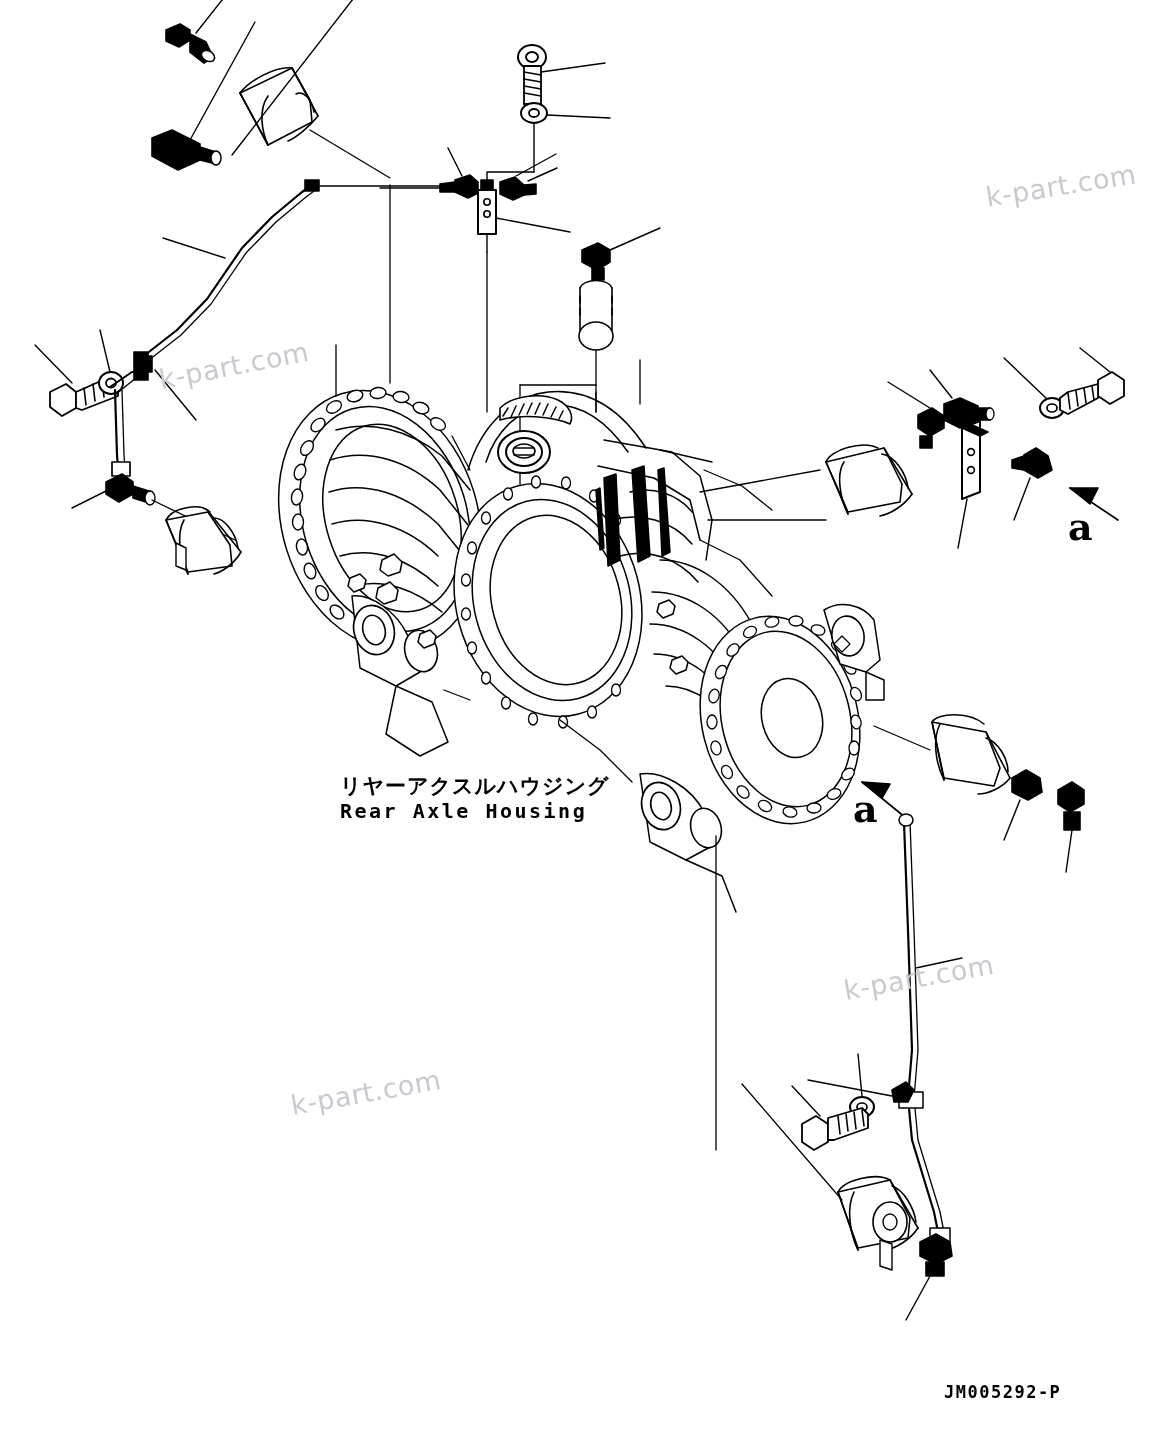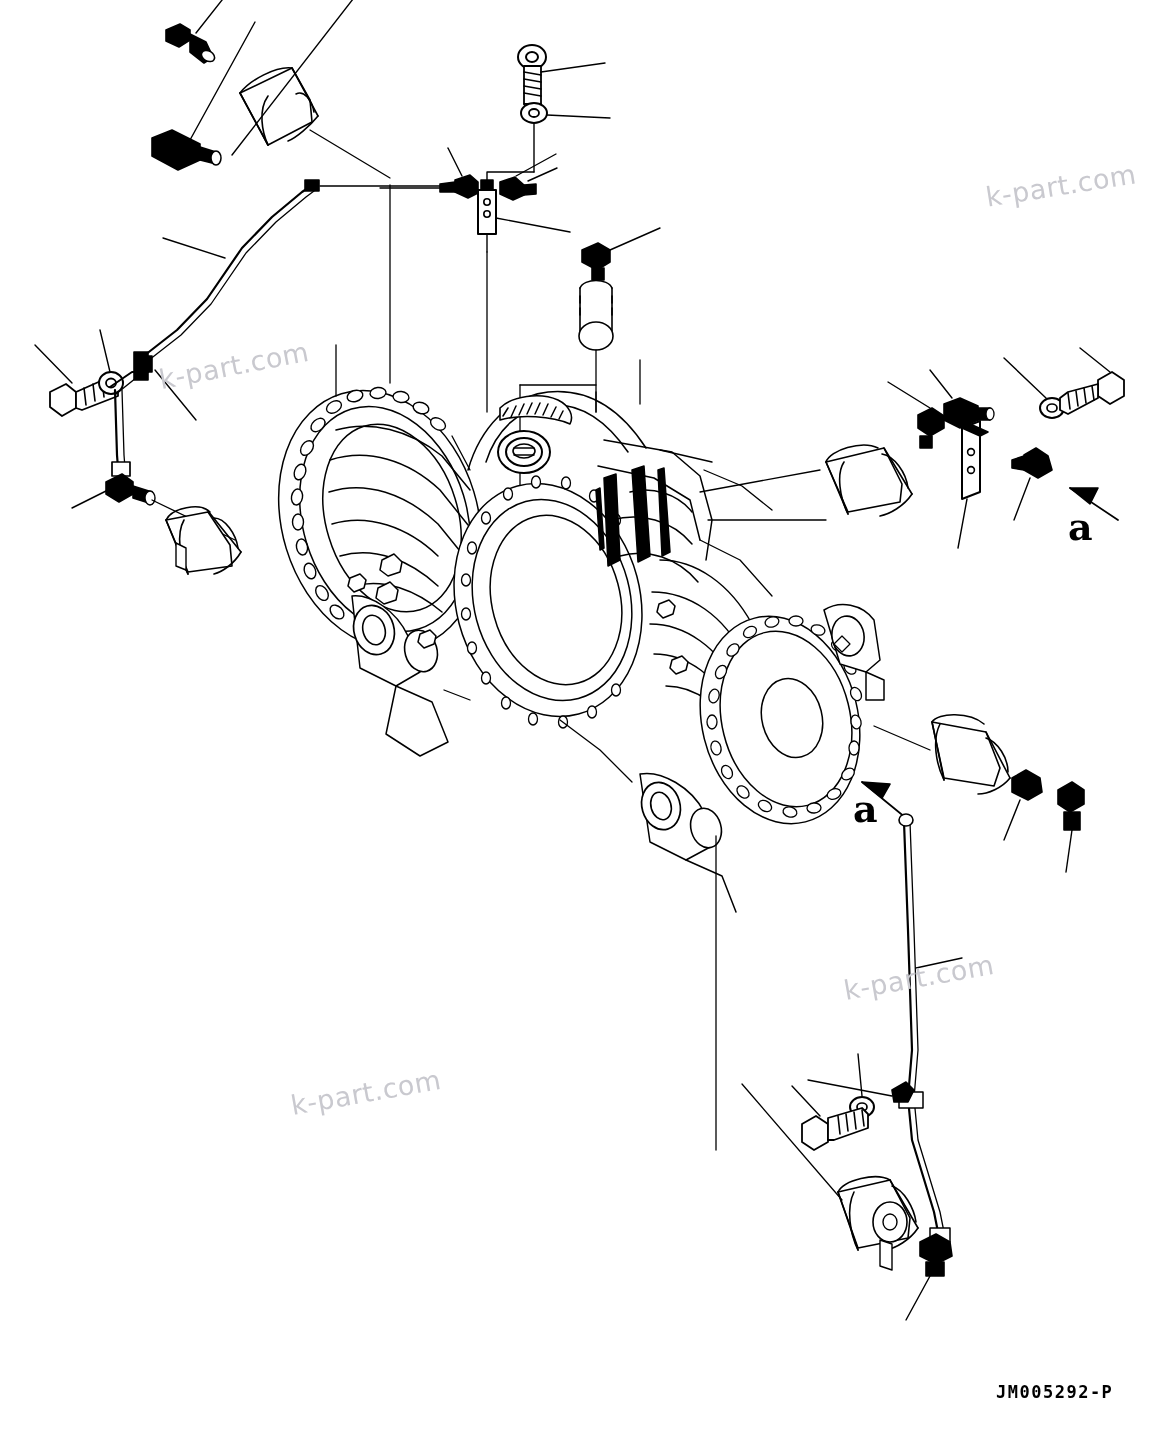--- a/index.html
+++ b/index.html
@@ -515,6 +515,10 @@
   <div class="callout-a" style="left:1068px; top:508px;">a</div>
   <div class="callout-a" style="left:853px; top:790px;">a</div>
 
+  <div class="part-label" style="left:340px; top:775px; width:240px;">
+    <span class="jp">リヤーアクスルハウジング</span>
+    <span class="en">Rear Axle Housing</span>
+  </div>
 
   <div class="drawing-no" style="left:996px; top:1382px;">JM005292-P</div>
 

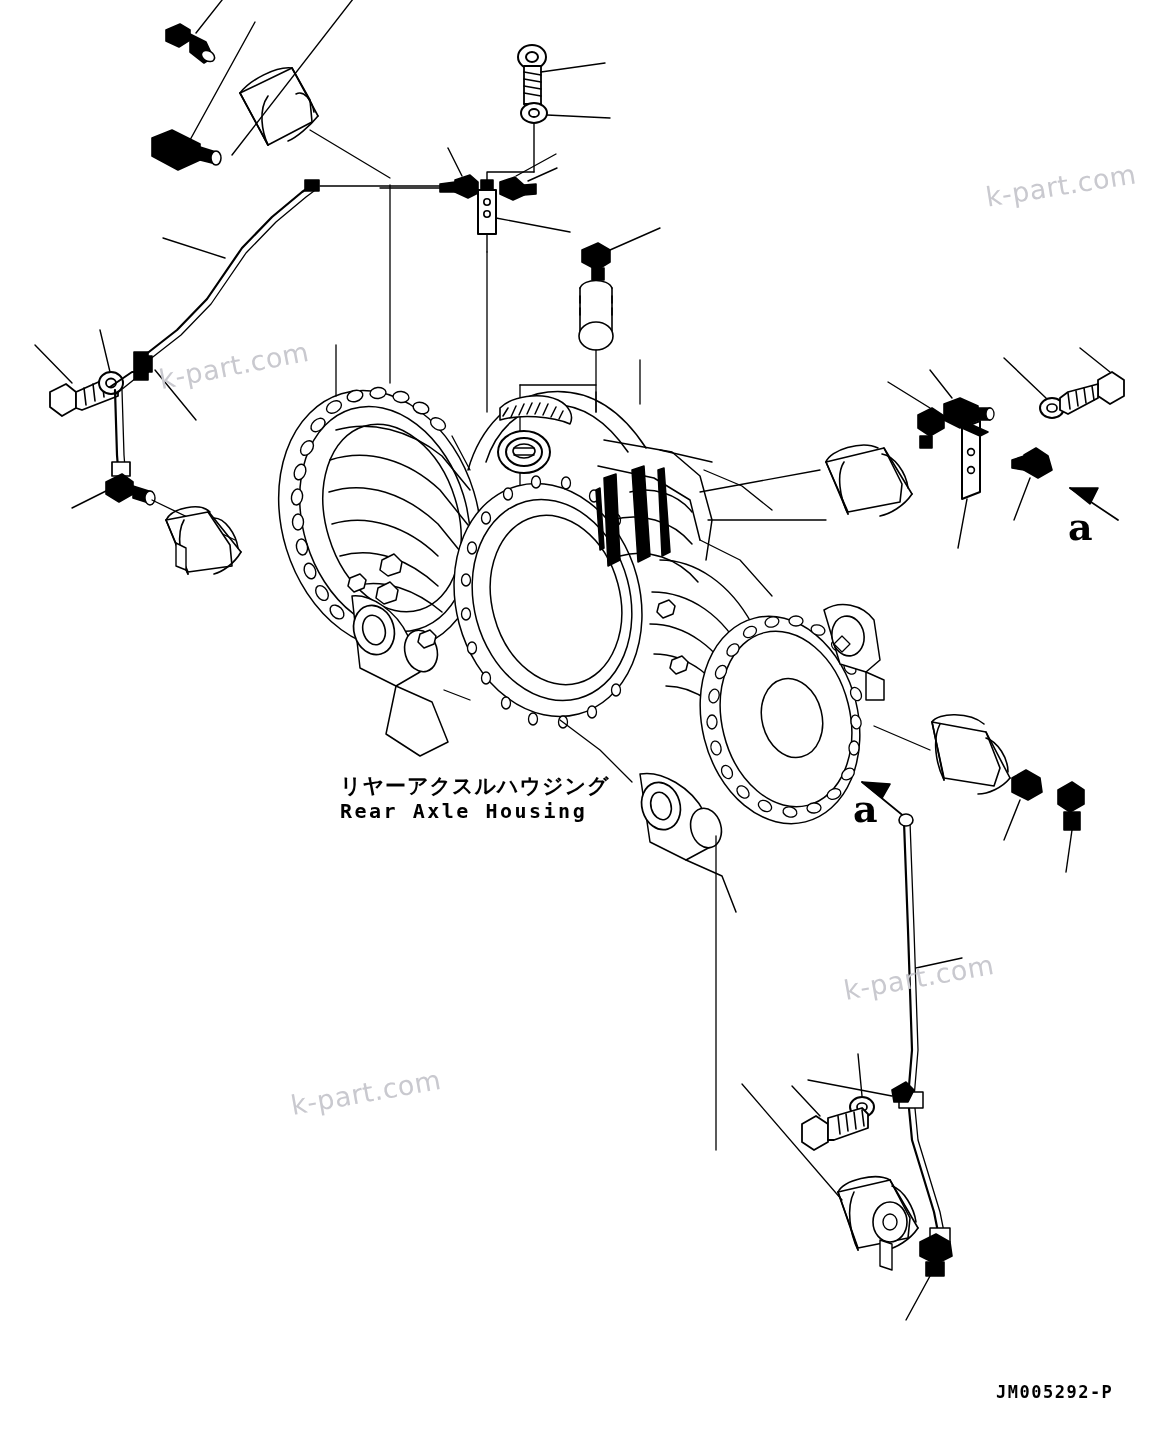--- a/index.html
+++ b/index.html
@@ -520,7 +520,7 @@
     <span class="en">Rear Axle Housing</span>
   </div>
 
-  <div class="drawing-no" style="left:996px; top:1382px;">JM005292-P</div>
+  <div class="drawing-no" style="left:944px; top:1382px;">JM005292-P</div>
 
 </div>
 

